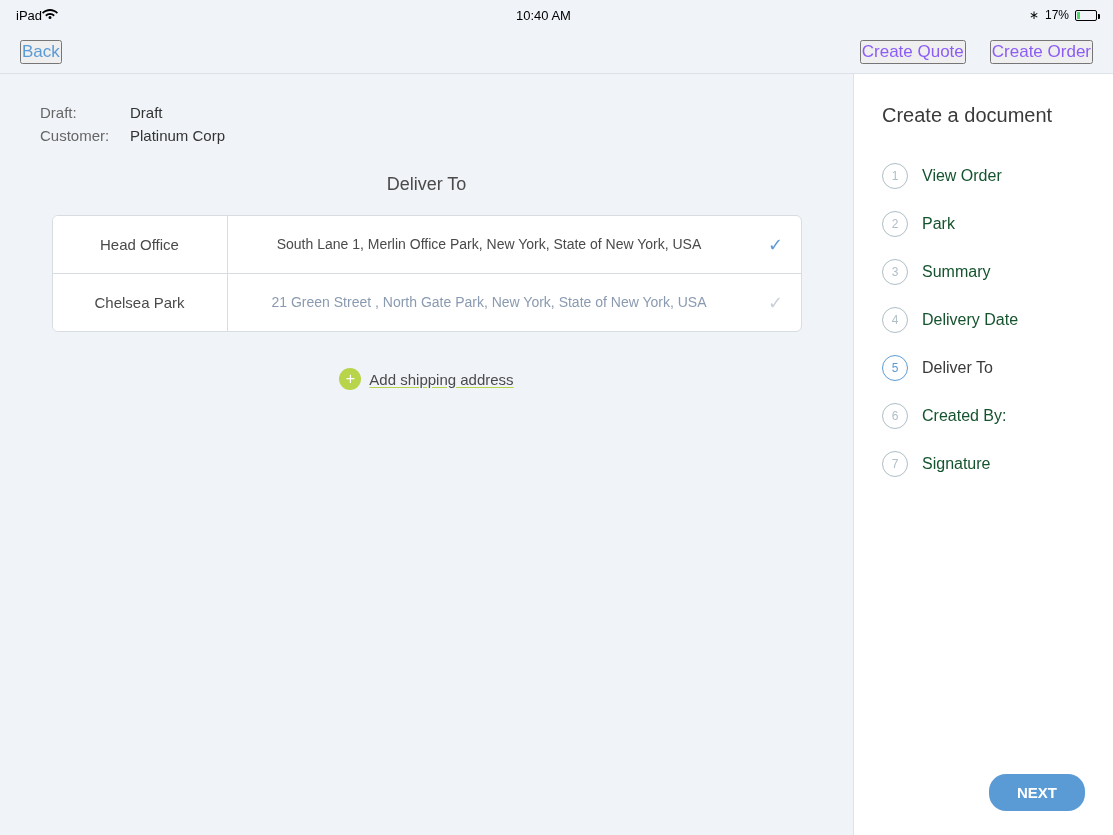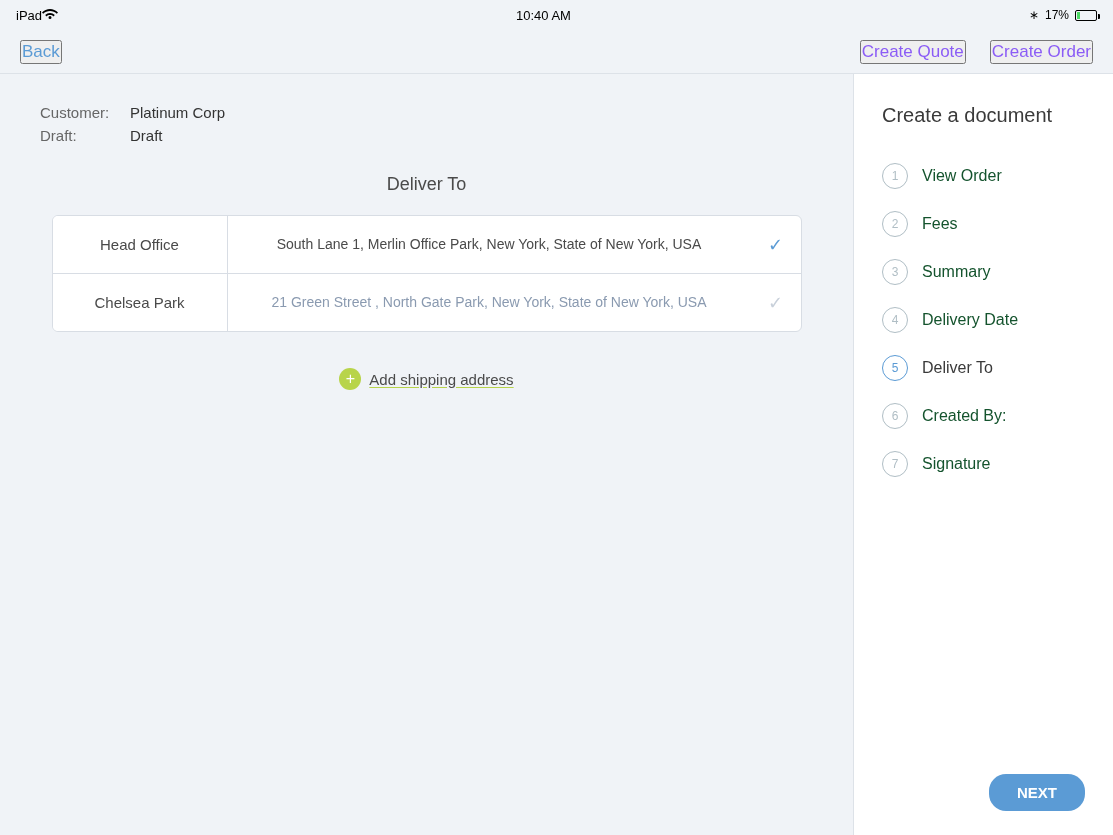--- a/index.html
+++ b/index.html
@@ -318,12 +318,12 @@
 
     <div class="customer-info">
       <div class="info-row">
+        <span class="info-label">Draft:</span>
+        <span class="info-value">Draft</span>
+      </div>
+      <div class="info-row">
         <span class="info-label">Customer:</span>
         <span class="info-value">Platinum Corp</span>
-      </div>
-      <div class="info-row">
-        <span class="info-label">Draft:</span>
-        <span class="info-value">Draft</span>
       </div>
     </div>
 

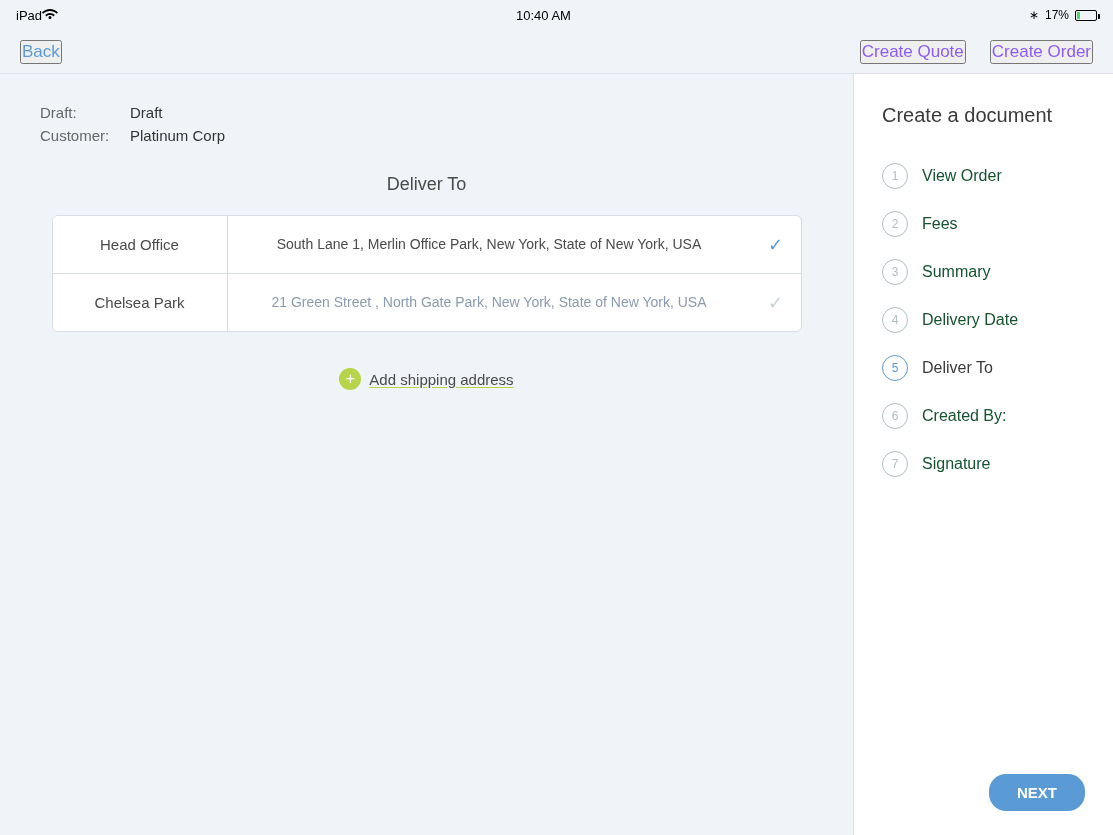--- a/index.html
+++ b/index.html
@@ -379,7 +379,7 @@
           <div class="step-circle">
             <span>2</span>
           </div>
-          <span class="step-label">Fees</span>
+          <span class="step-label">Park</span>
         </div>
 
         <div class="step-item">

